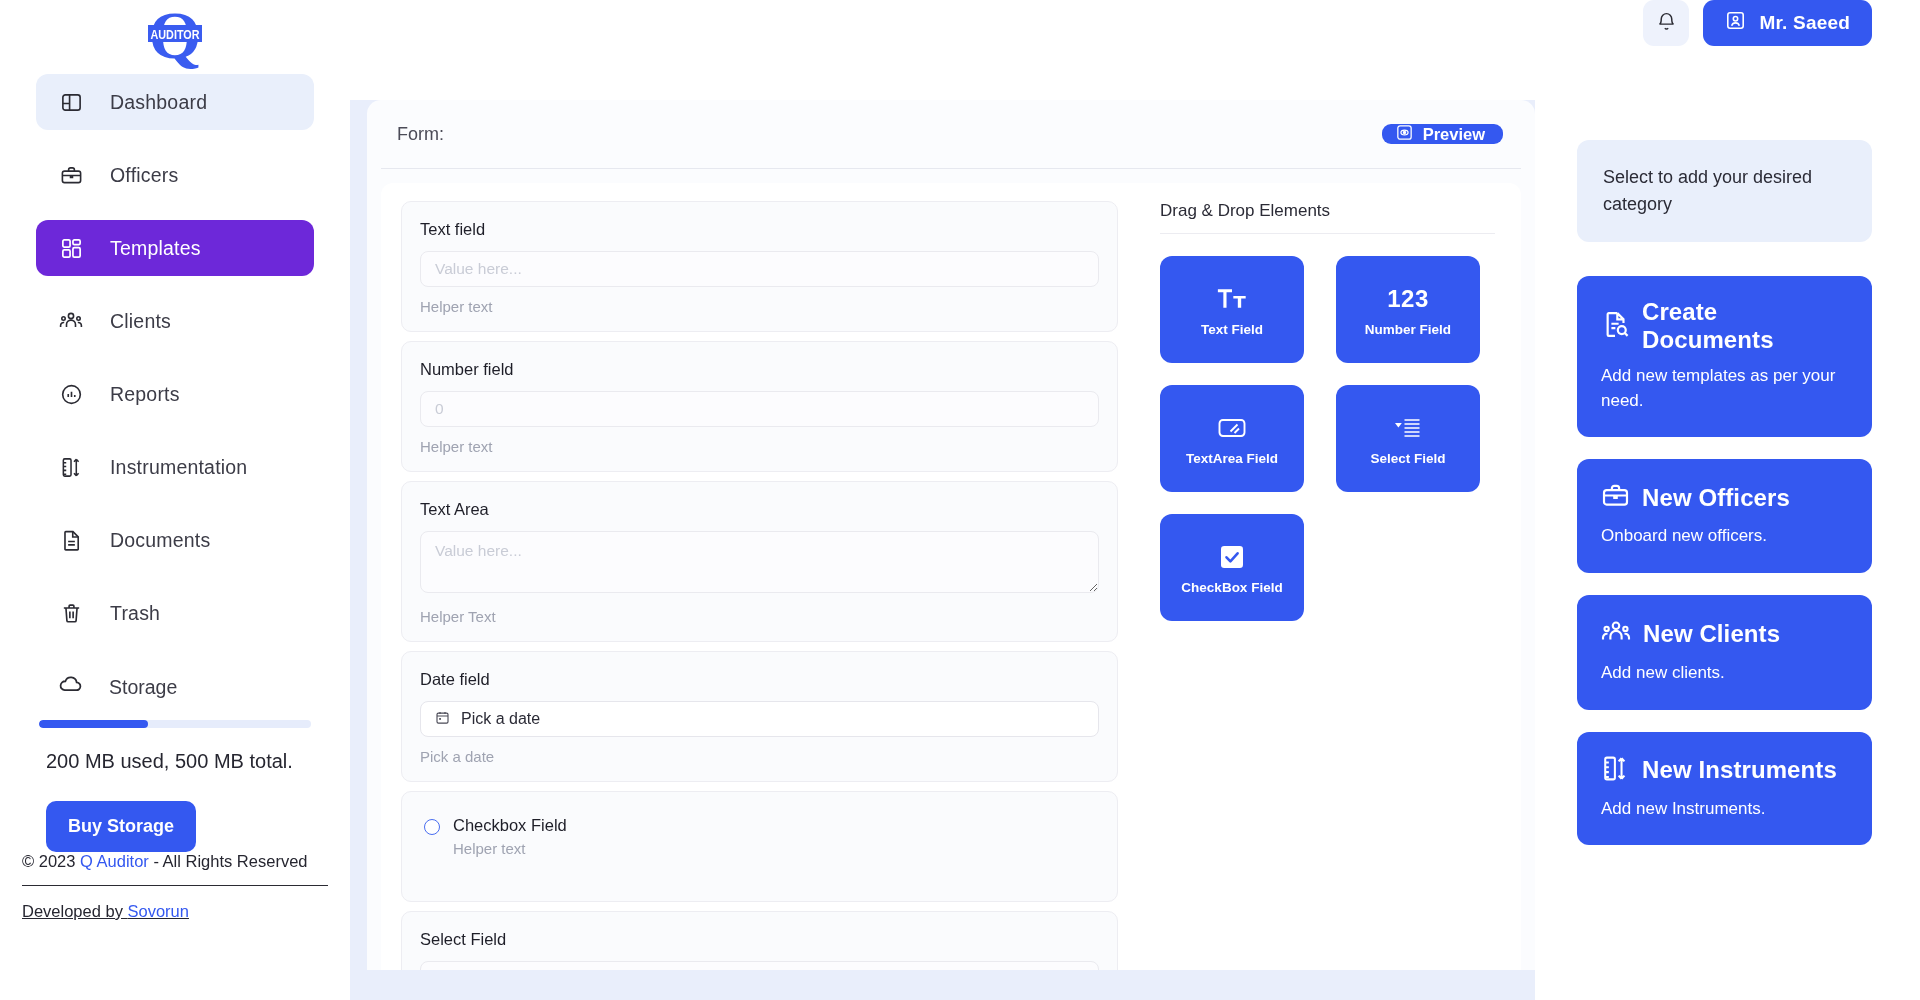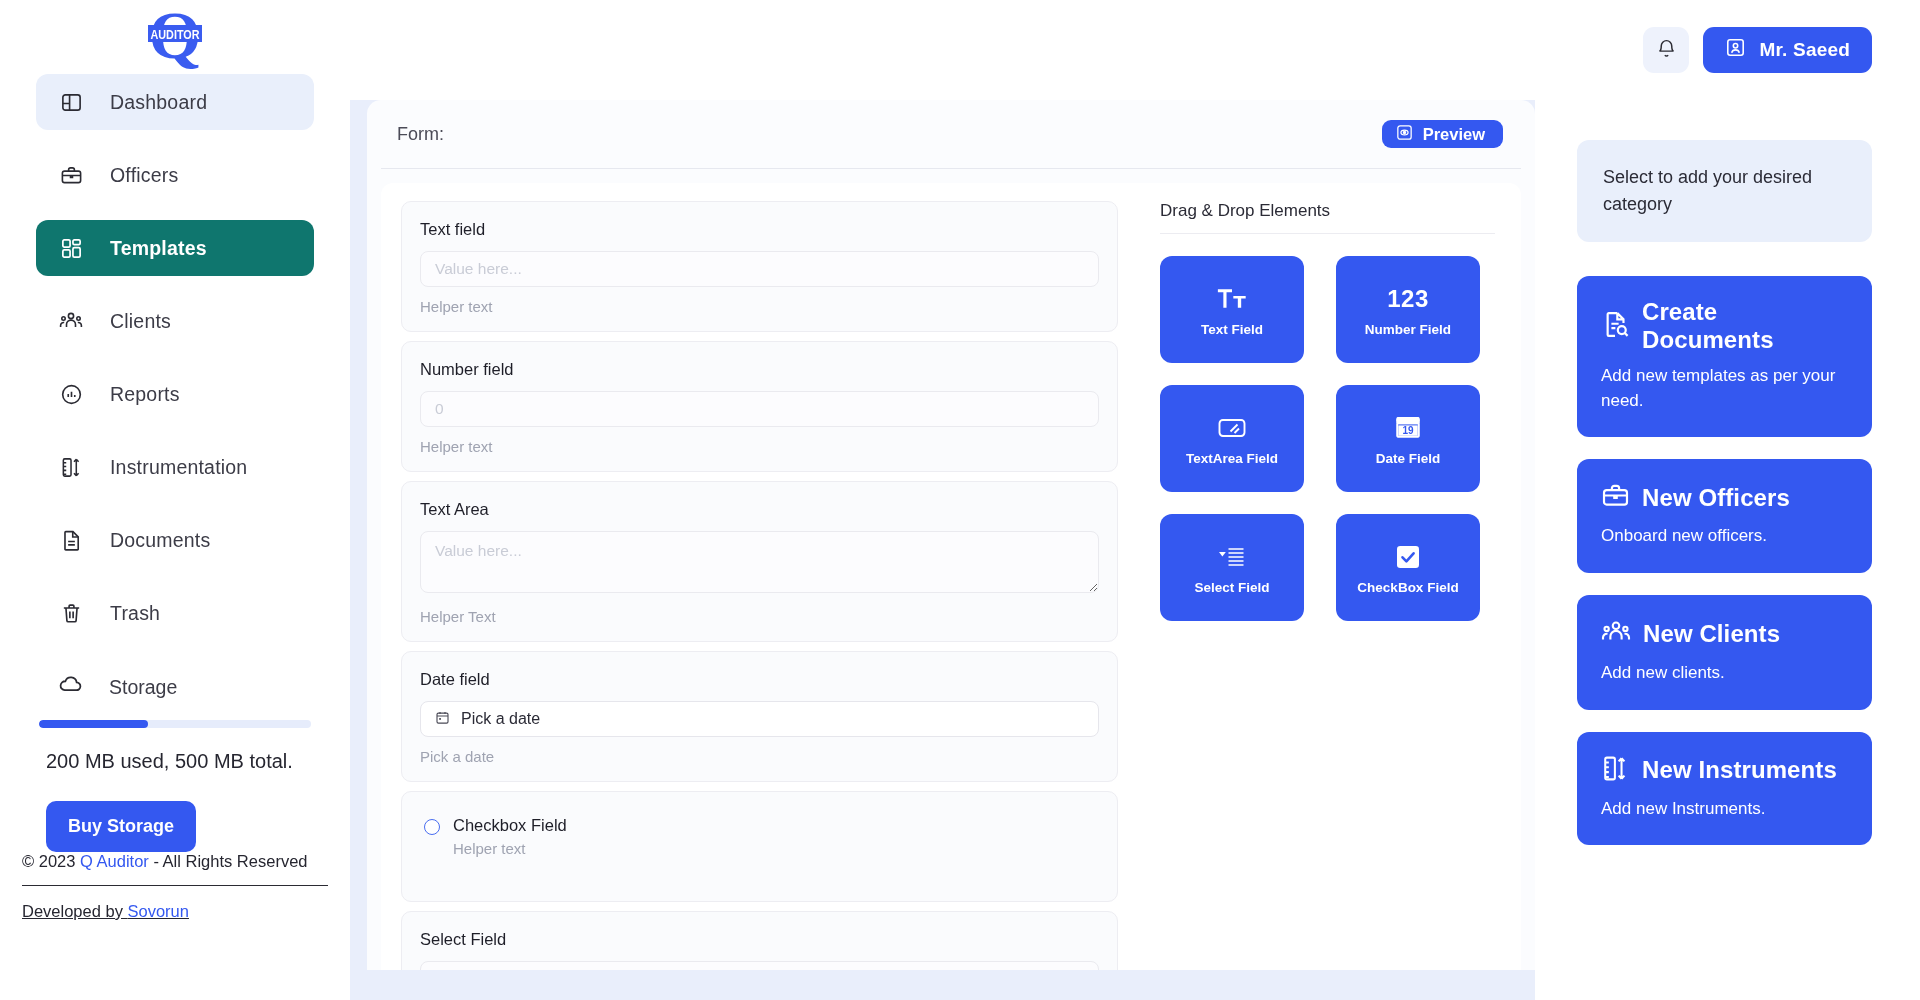--- a/index.html
+++ b/index.html
@@ -70,7 +70,7 @@
   .main { flex: 1; position: relative; height: 1000px; background: #ffffff; }
 
   .topbar {
-    height: 100px; display: flex; align-items: center; justify-content: flex-end;
+    height: 100px; display: flex; justify-content: flex-end;
     padding: 0 48px 0 0; gap: 14px;
     background: #ffffff;
   }

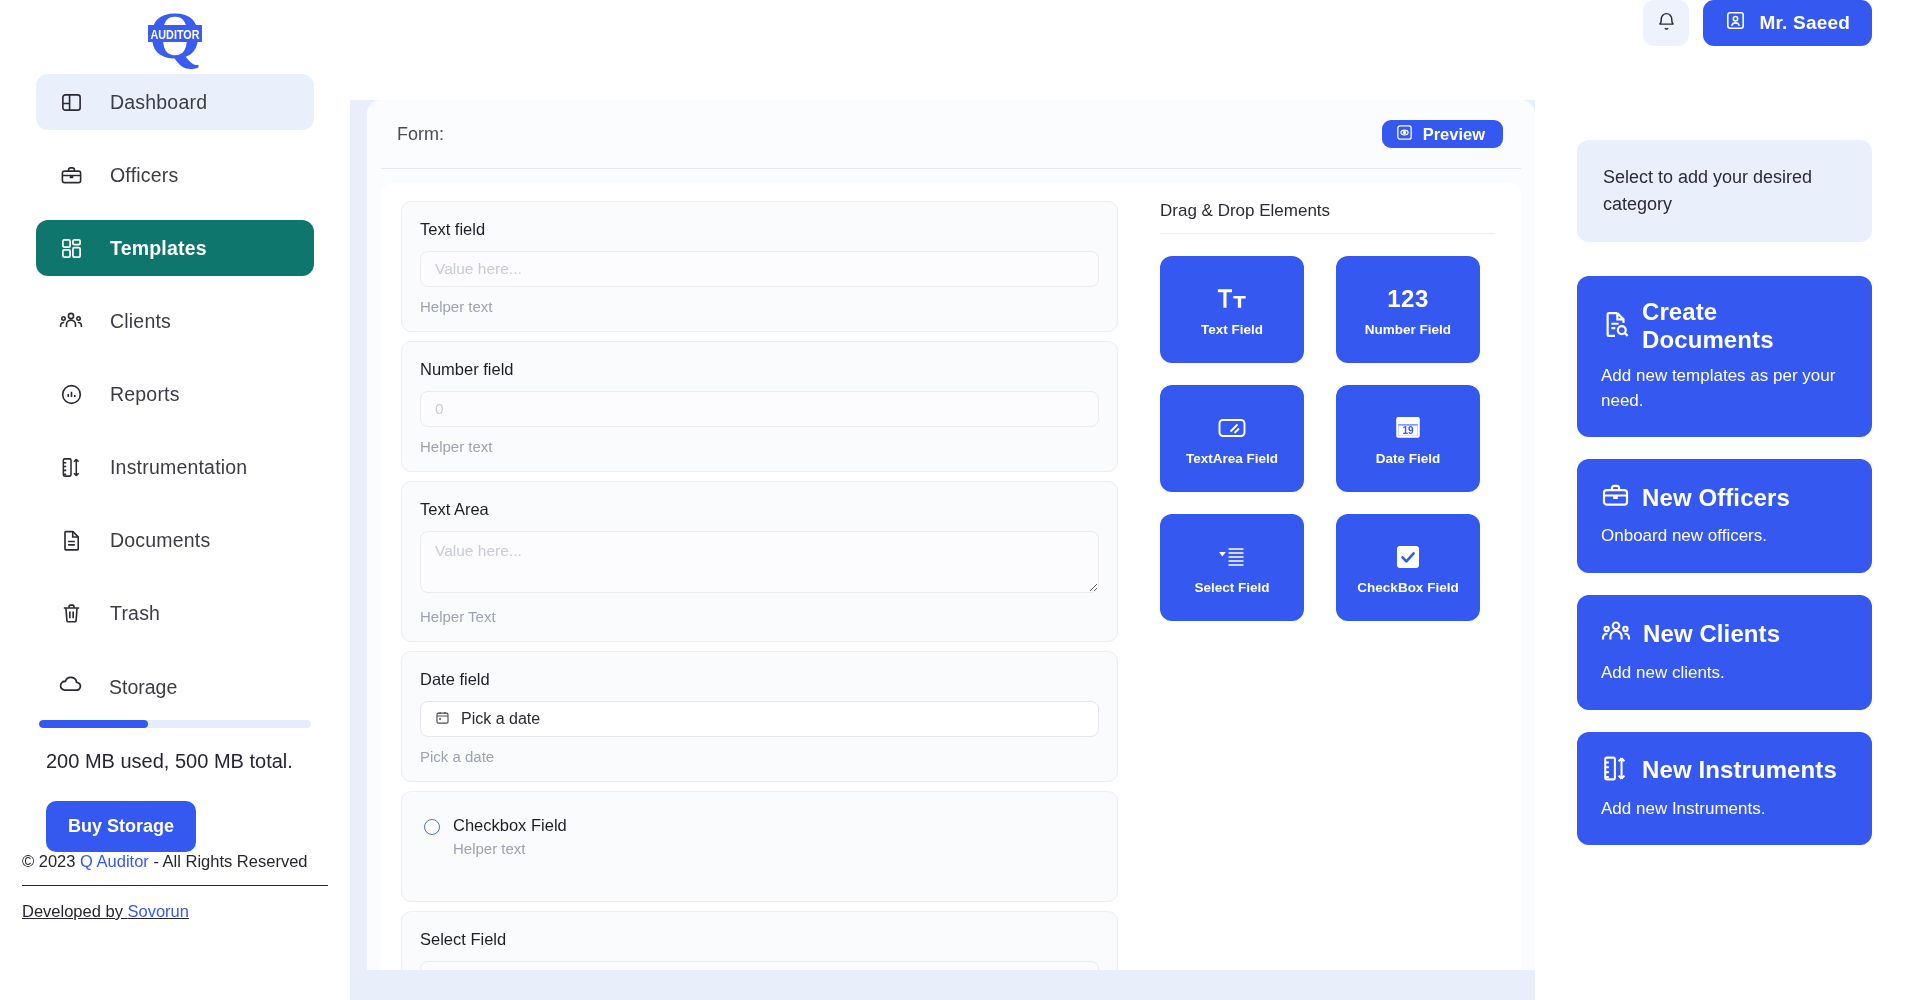--- a/index.html
+++ b/index.html
@@ -110,7 +110,7 @@
   .preview-btn {
     display: flex; align-items: center; gap: 10px;
     background: #3458f0; color: #fff; border: none; border-radius: 9px;
-    height: 28px; padding: 0 18px 0 14px; font-size: 16.5px; font-weight: 600;
+    height: 20px; padding: 0 18px 0 14px; font-size: 16.5px; font-weight: 600;
     font-family: inherit; cursor: pointer;
   }
   .hdr-divider { height: 1px; background: #e6e8ef; margin: 0 14px; }

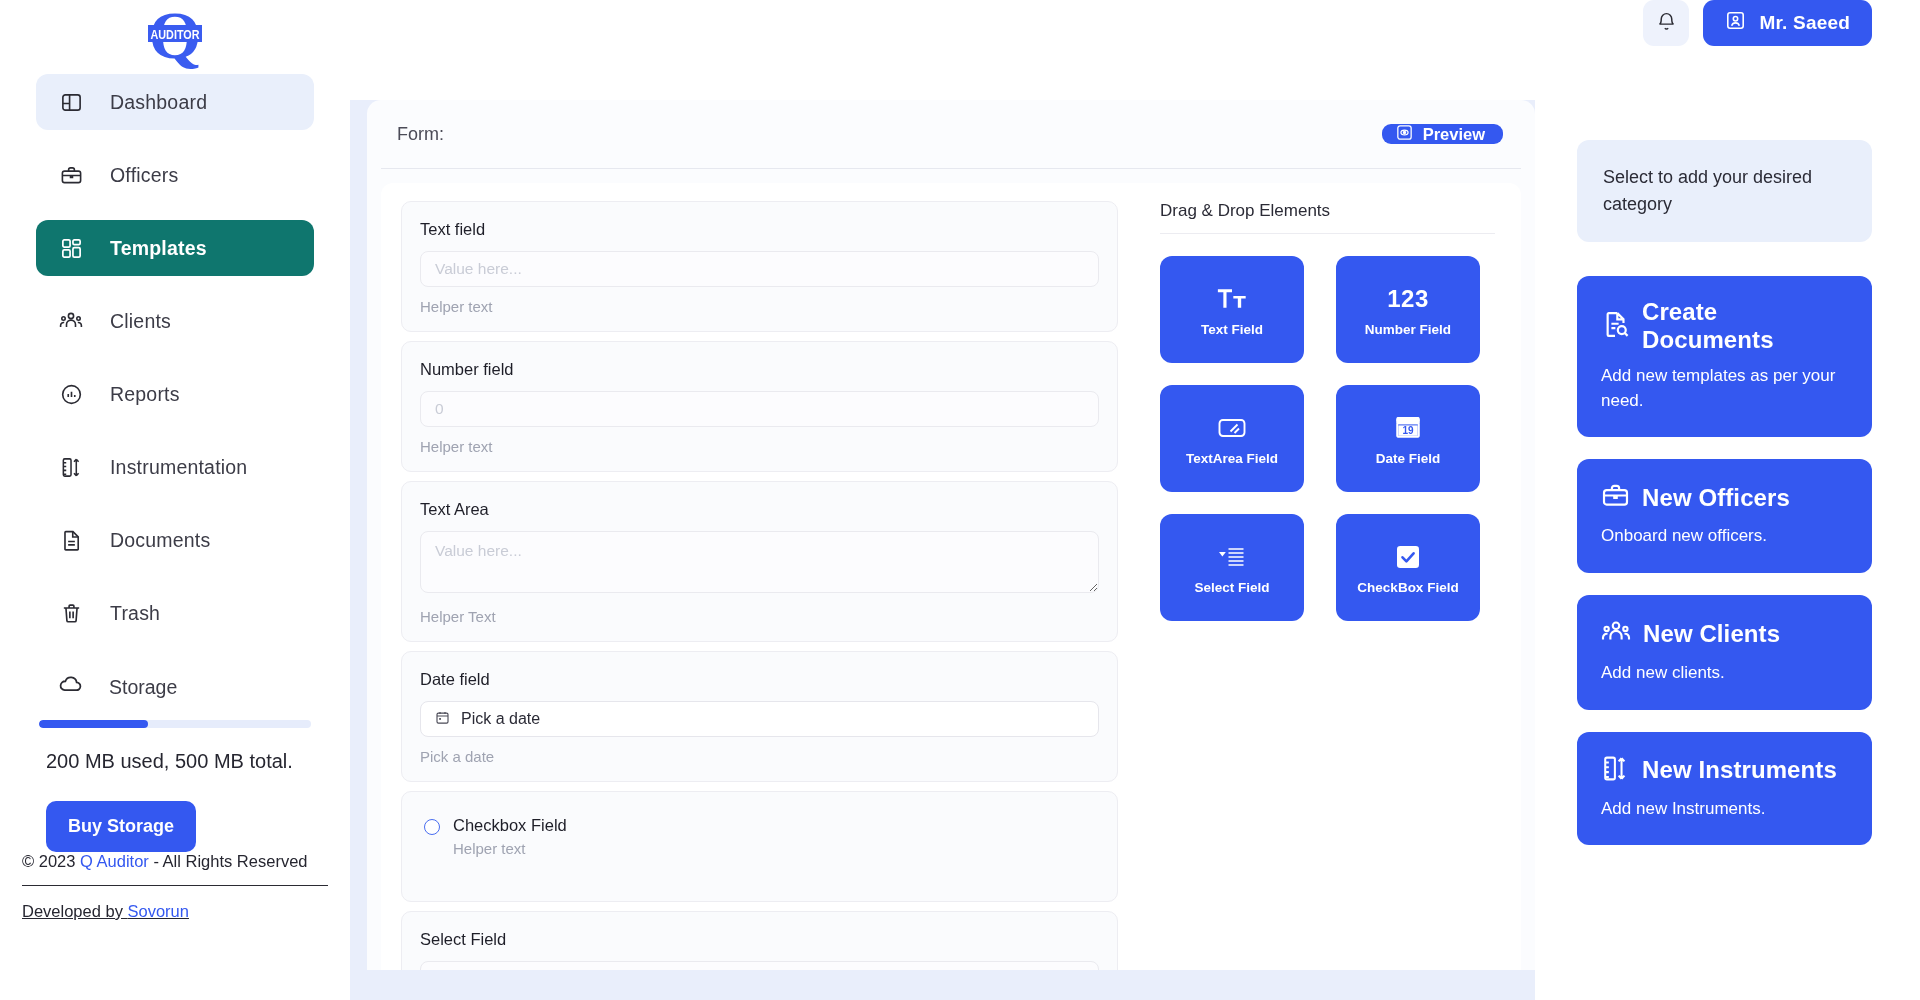--- a/index.html
+++ b/index.html
@@ -38,7 +38,7 @@
   }
   .nav-item .ico { width: 26px; height: 26px; display: flex; align-items: center; justify-content: center; flex: 0 0 26px; }
   .nav-item.active-soft { background: #e9effb; }
-  .nav-item.active { background: #0f766e; color: #ffffff; font-weight: bold; }
+  .nav-item.active { background: #6d28d9; color: #ffffff; }
   .nav-item.active .ico svg { stroke: #ffffff; }
 
   .storage-block { padding: 0 36px; margin-top: 4px; }

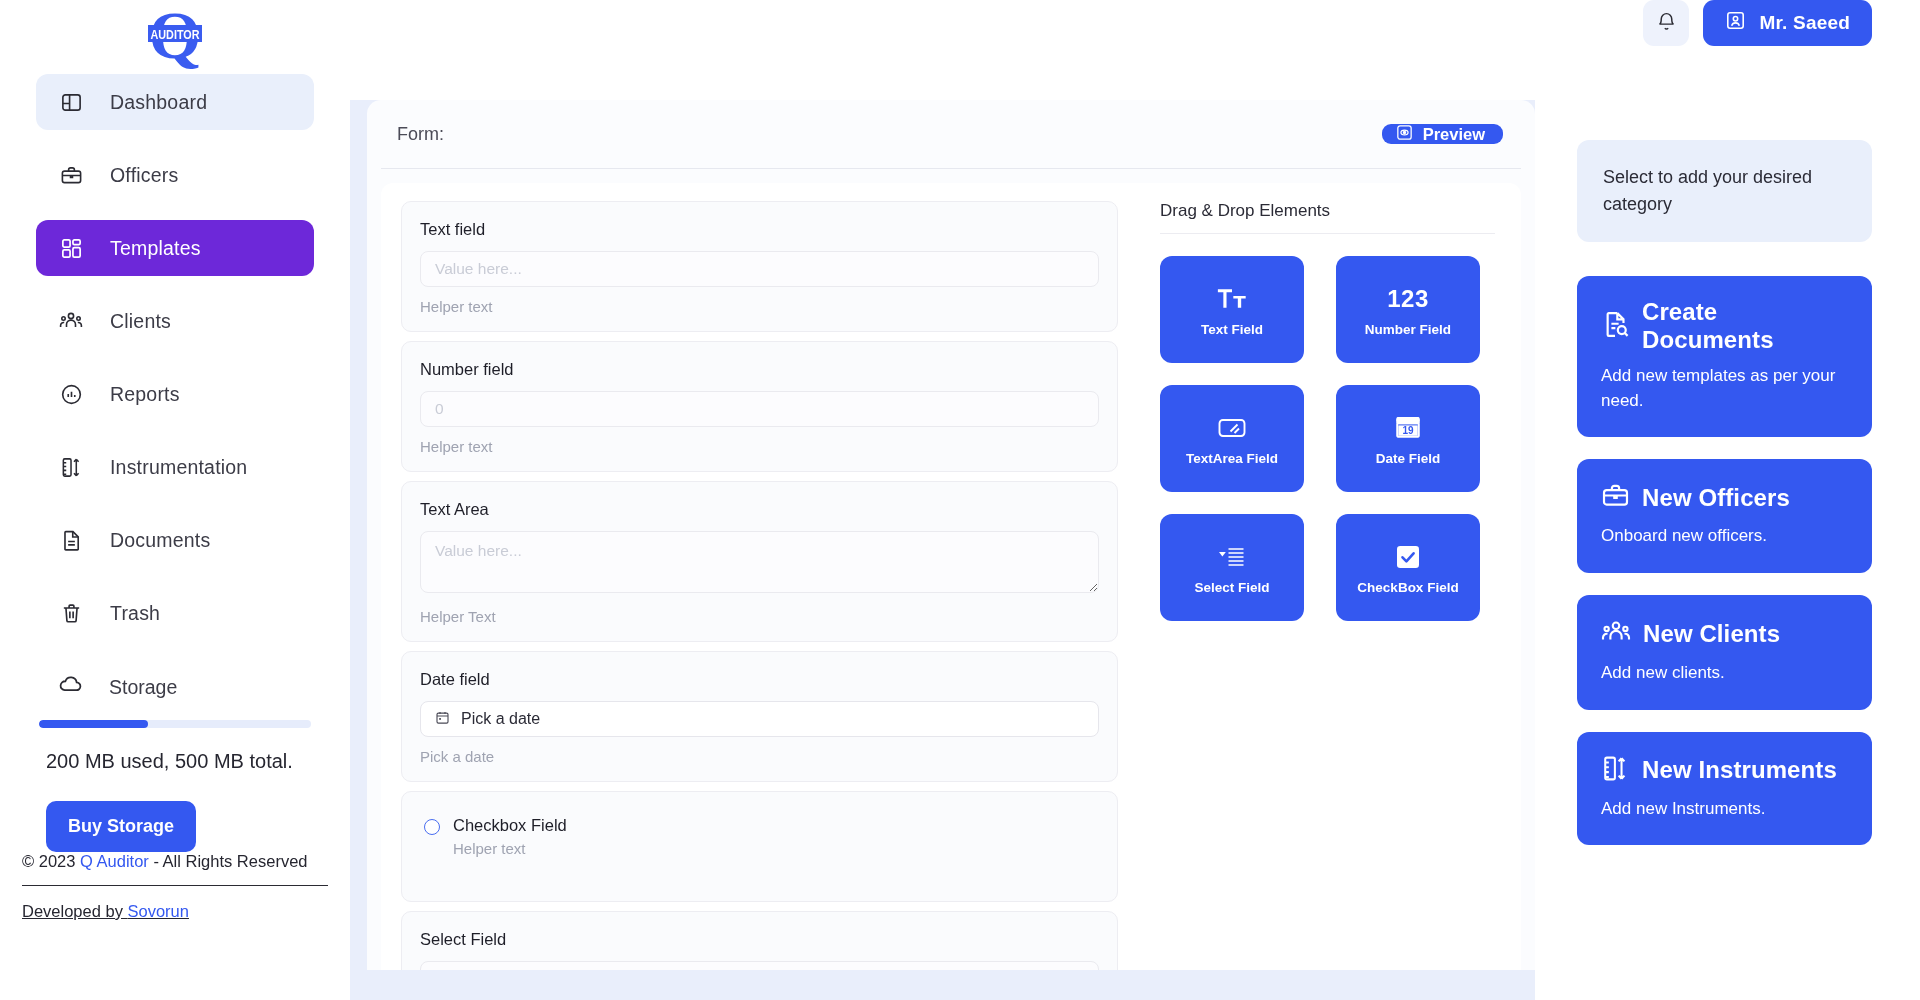--- a/index.html
+++ b/index.html
@@ -452,21 +452,6 @@
                   <span class="tile-label">TextArea Field</span>
                 </div>
 
-                <div class="tile">
-                  <span class="tile-ico">
-                    <svg width="30" height="30" viewBox="0 0 30 30">
-                      <rect x="3.5" y="5.5" width="23" height="19" rx="1.6" fill="#ffffff"></rect>
-                      <rect x="3.5" y="5.5" width="23" height="5" fill="#ffffff"></rect>
-                      <rect x="3.5" y="10.2" width="23" height="14.3" rx="1.4" fill="#ffffff"></rect>
-                      <rect x="5.4" y="12" width="19.2" height="10.8" fill="#3458f0"></rect>
-                      <rect x="5.4" y="12" width="19.2" height="10.8" fill="#ffffff"></rect>
-                      <text x="15" y="21" font-family="'Liberation Sans', sans-serif" font-size="10" font-weight="700" fill="#3458f0" text-anchor="middle">19</text>
-                      <rect x="3.5" y="4" width="23" height="5" rx="1.4" fill="#ffffff"></rect>
-                      <rect x="5.2" y="11.4" width="19.6" height="1" fill="#3458f0"></rect>
-                    </svg>
-                  </span>
-                  <span class="tile-label">Date Field</span>
-                </div>
 
                 <div class="tile">
                   <span class="tile-ico">

